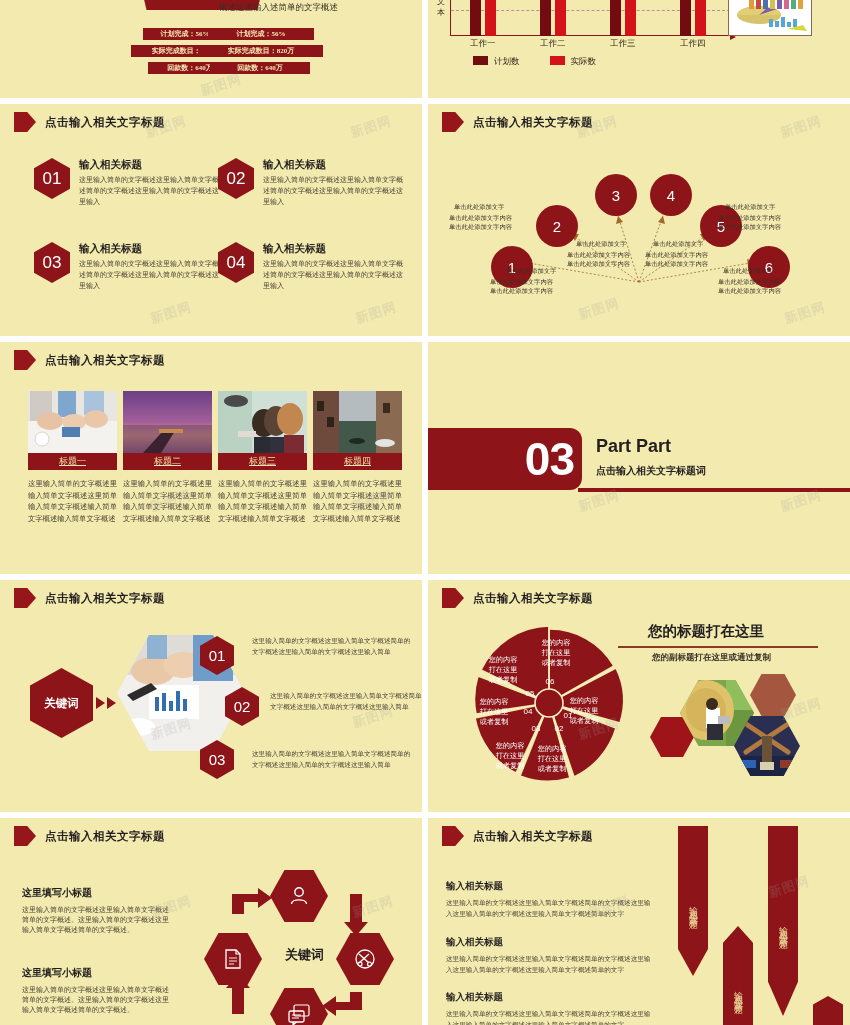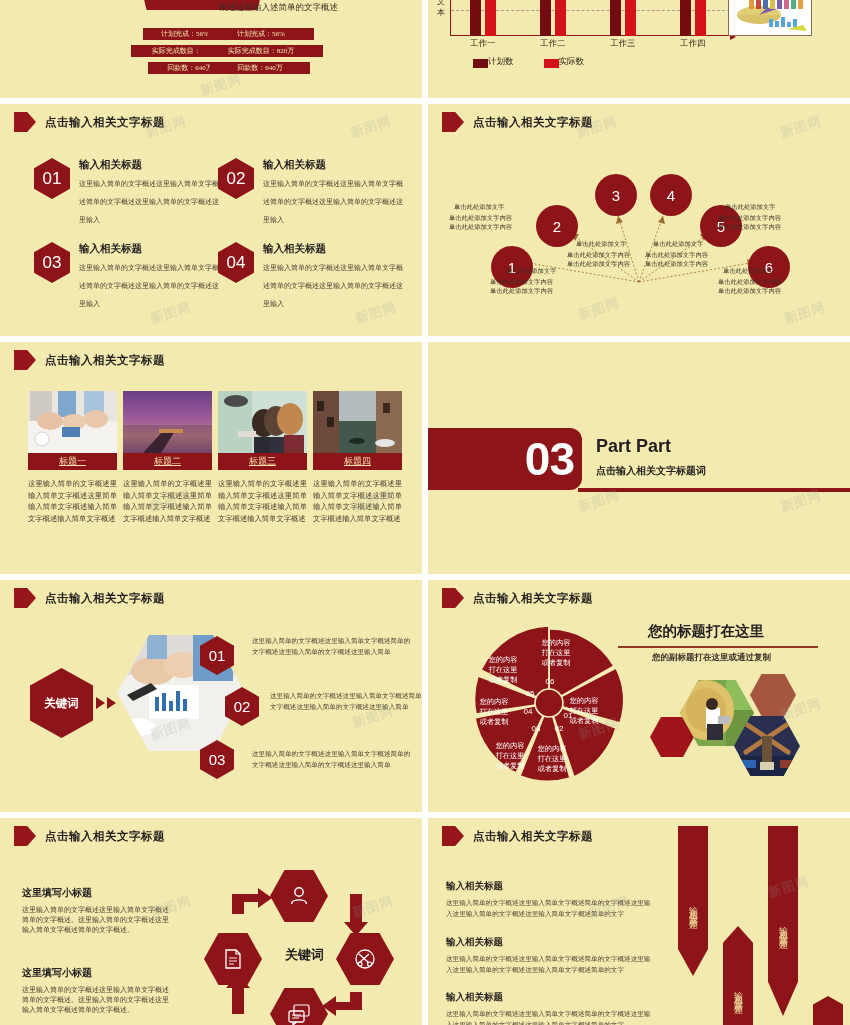--- a/index.html
+++ b/index.html
@@ -60,6 +60,7 @@
     display:flex; align-items:center; justify-content:center;
     color:#f4e9b0; font-size:7px; white-space:nowrap;
     font-family:"Liberation Serif","DejaVu Serif",serif;
+    font-weight:bold;
   }
   #s1 .d1{left:143px; top:28px; width:84px;}
   #s1 .d2{left:131px; top:45px; width:108px;}

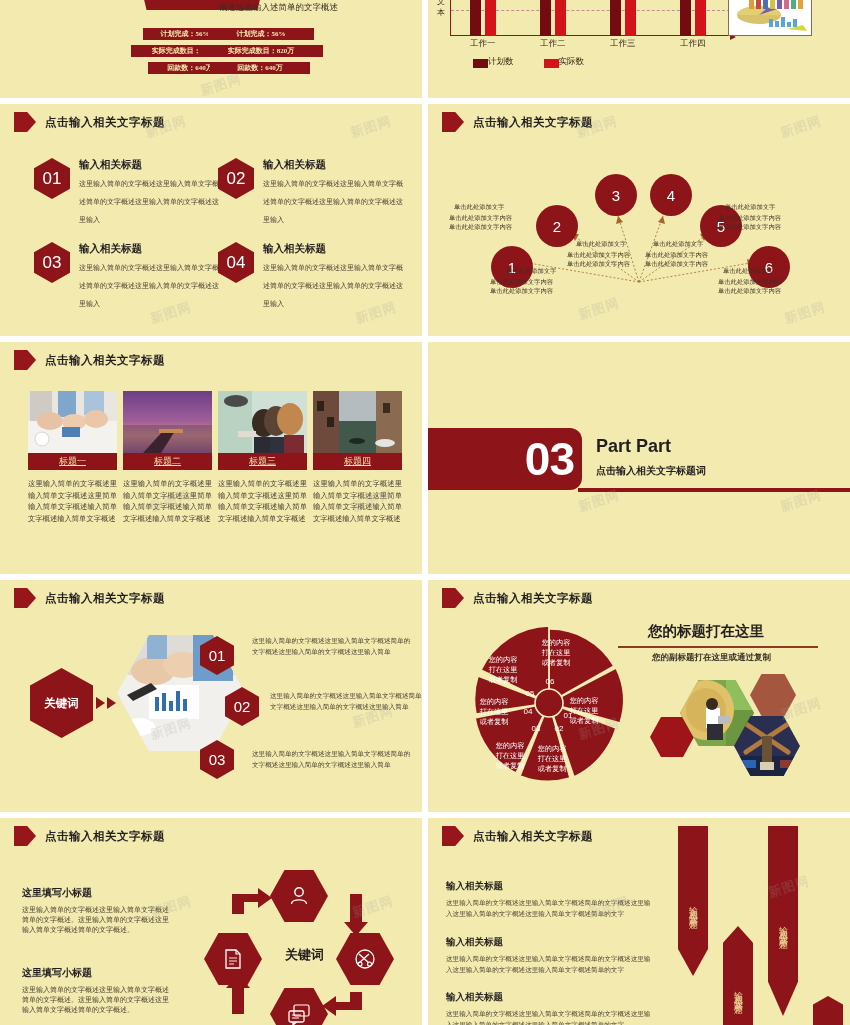--- a/index.html
+++ b/index.html
@@ -95,7 +95,7 @@
     font-family:"Liberation Serif","DejaVu Serif",serif; white-space:nowrap;
   }
   #s2 .legend{position:absolute; left:45px; top:56px; display:flex; gap:30px;}
-  #s2 .lg{display:flex; align-items:flex-end; }
+  #s2 .lg{display:flex; align-items:flex-start; gap:6px;}
   #s2 .sw{width:15px;height:9px;}
   #s2 .lgt{font-size:8.5px;color:#2d2418;font-family:"Liberation Serif","DejaVu Serif",serif;}
   #s2 .picbox{

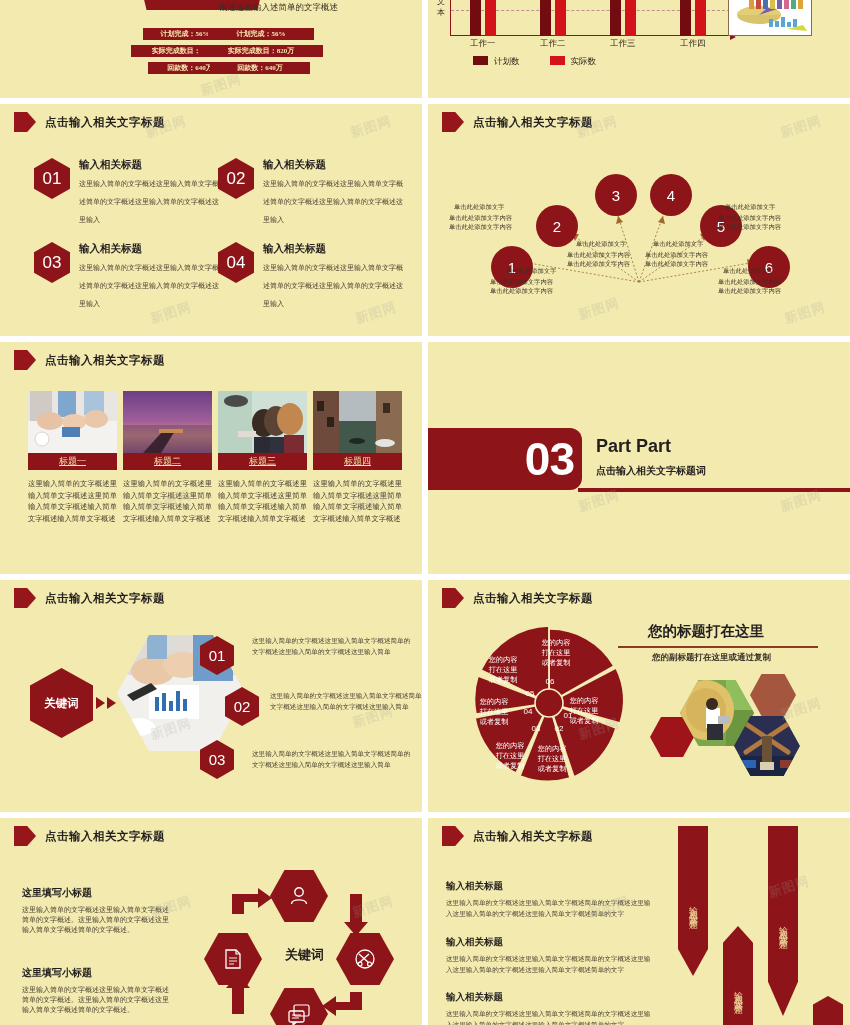--- a/index.html
+++ b/index.html
@@ -112,7 +112,7 @@
   }
   .item4{position:absolute; display:flex; gap:9px; width:190px;}
   .item4 .h4{font-size:10.5px;font-weight:bold;color:#231f20;margin-bottom:3px;}
-  .item4 .p4{font-size:7px;color:#4a4034;line-height:18px;
+  .item4 .p4{font-size:7px;color:#4a4034;line-height:11px;
     font-family:"Liberation Serif","DejaVu Serif",serif;}
 
   

